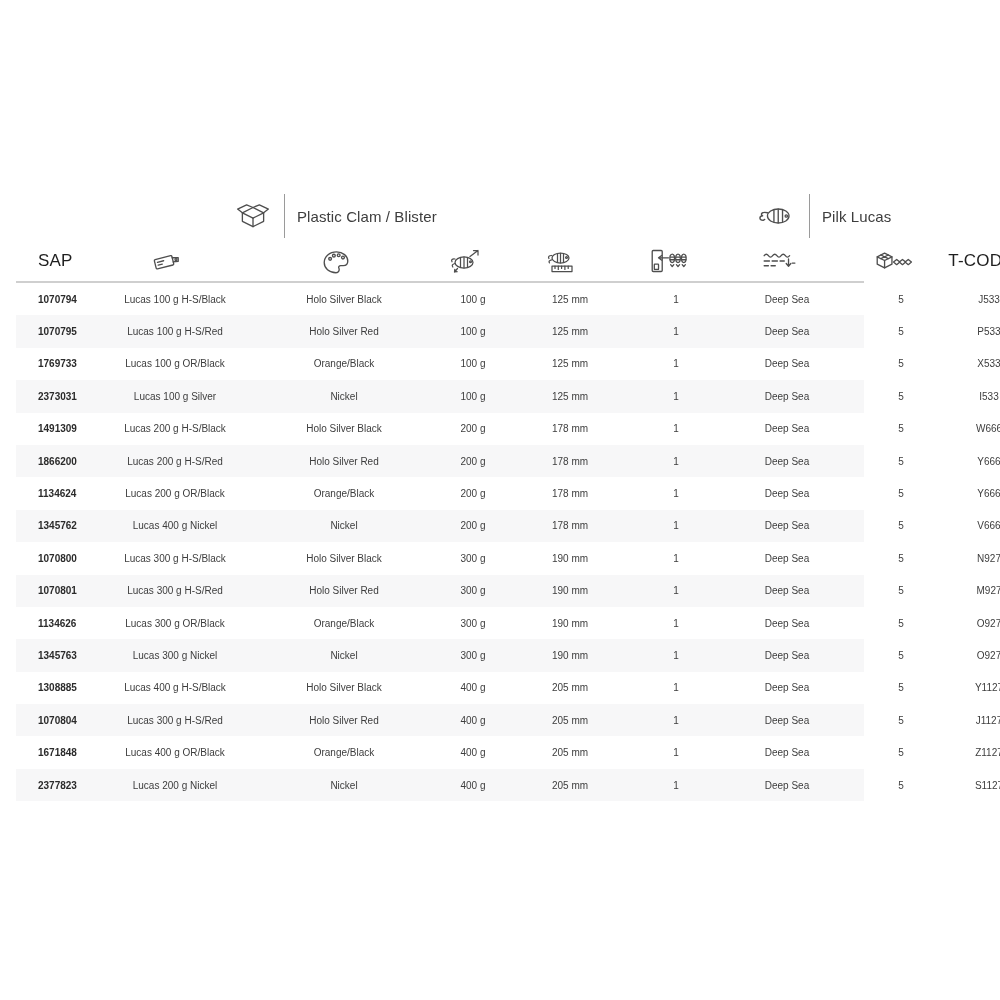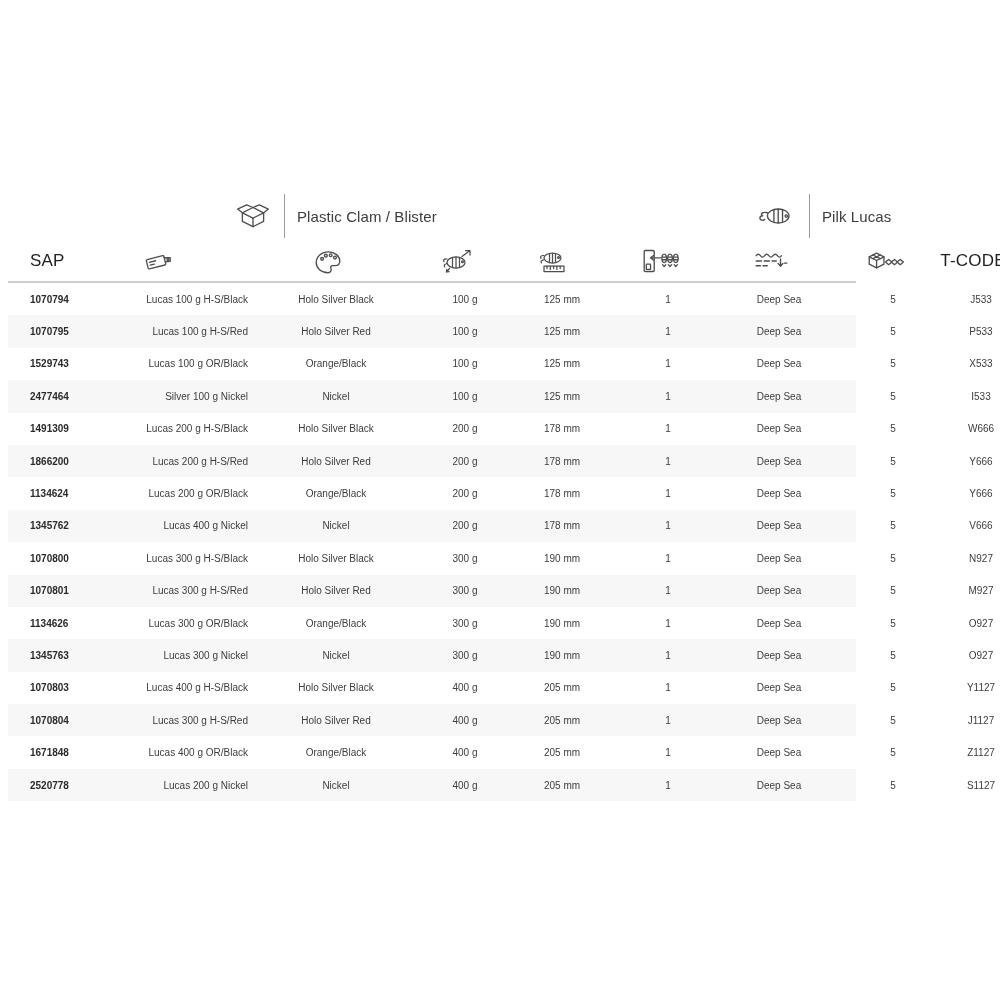--- a/index.html
+++ b/index.html
@@ -19,7 +19,7 @@
   .legend-item .legend-label{font-size:15px;color:#3d3d3d;letter-spacing:.1px;}
 
   
-  .catalog-table{position:absolute;left:8px;top:241px;width:848px;}
+  .catalog-table{position:absolute;left:16px;top:241px;width:848px;}
   .thead-row,.trow{
     display:grid;
     grid-template-columns:70px 162px 176px 82px 112px 100px 122px 106px 70px;

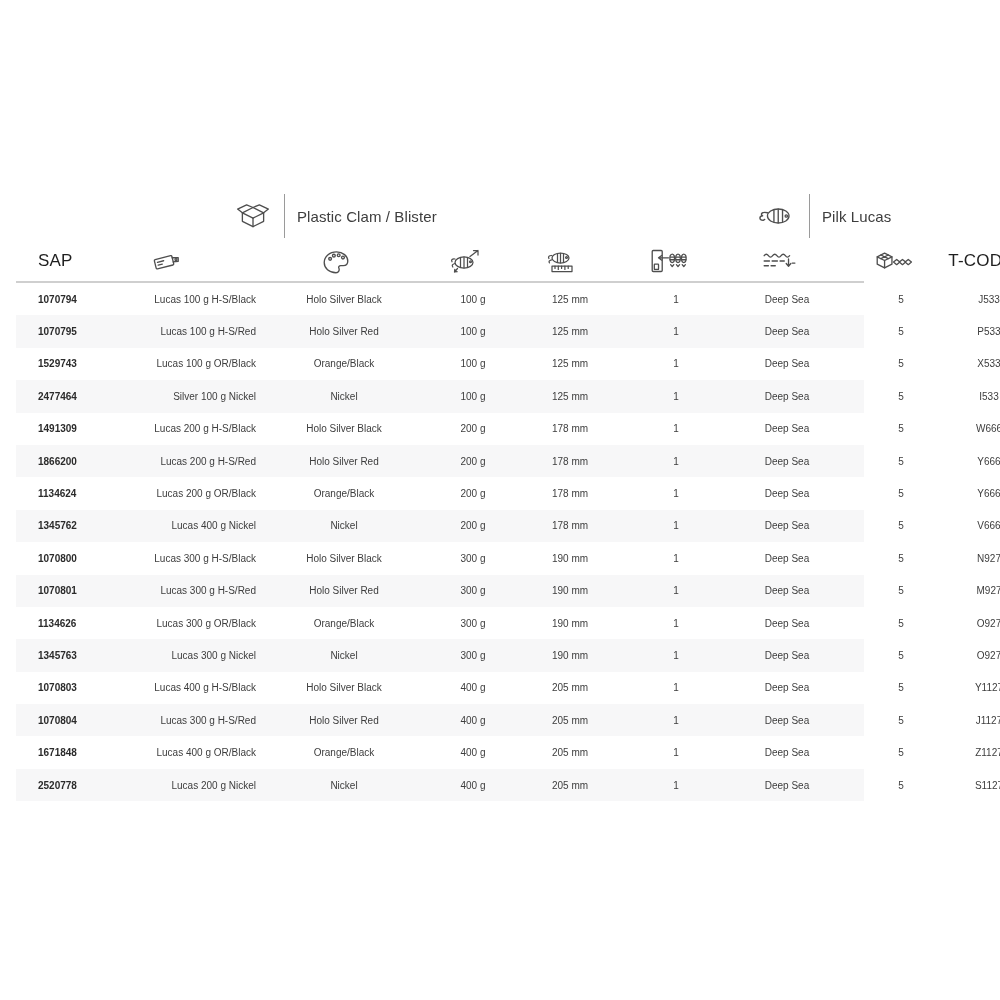--- a/index.html
+++ b/index.html
@@ -34,7 +34,7 @@
   .trow:nth-child(even){background:#f7f7f8;}
   .cell{text-align:center;white-space:nowrap;overflow:hidden;color:#3d3d3d;}
   .cell:nth-child(1){text-align:left;padding-left:14px;font-weight:700;color:#2b2b2b;}
-  .cell:nth-child(2){text-align:right;}
+  .cell:nth-child(2){text-align:center;}
 </style>
 </head>
 <body>

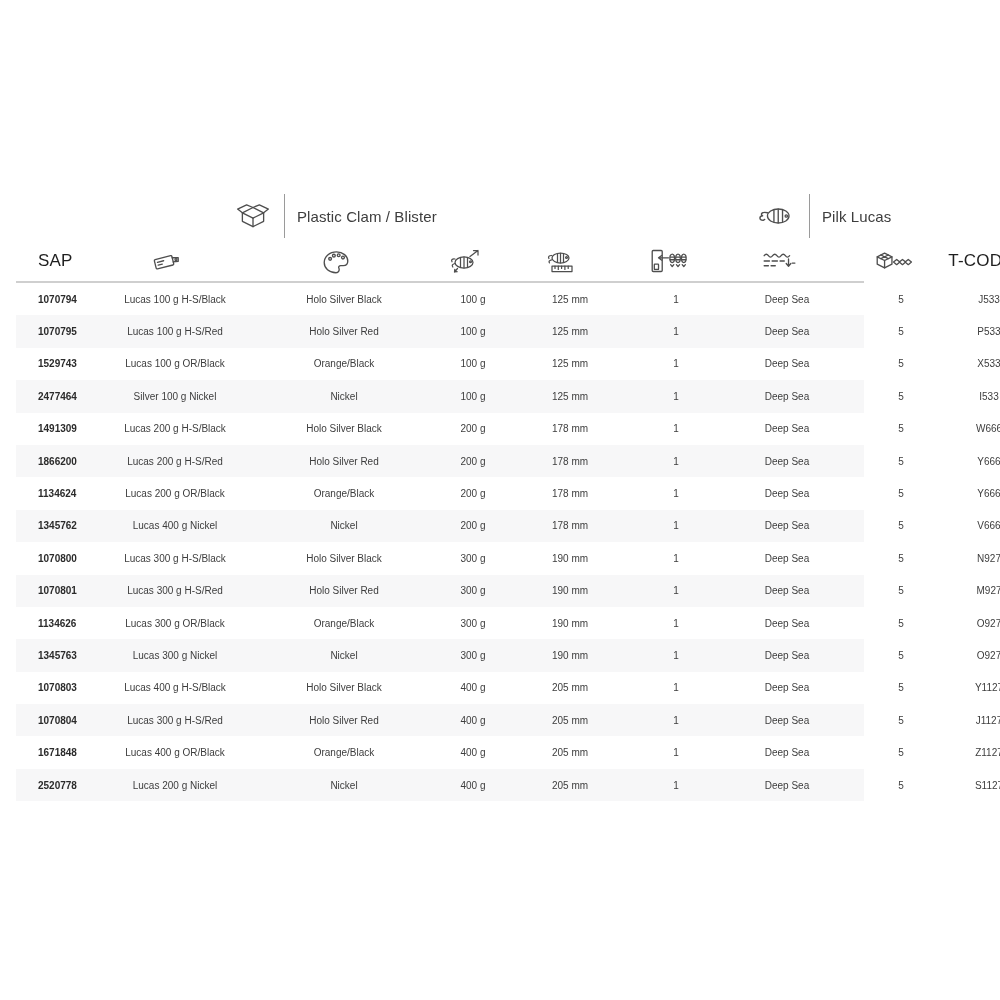--- a/index.html
+++ b/index.html
@@ -170,7 +170,7 @@
           <div class="cell">P533</div>
         </div>
         <div class="trow">
-          <div class="cell">1529743</div>
+          <div class="cell">1769733</div>
           <div class="cell">Lucas 100 g OR/Black</div>
           <div class="cell">Orange/Black</div>
           <div class="cell">100 g</div>

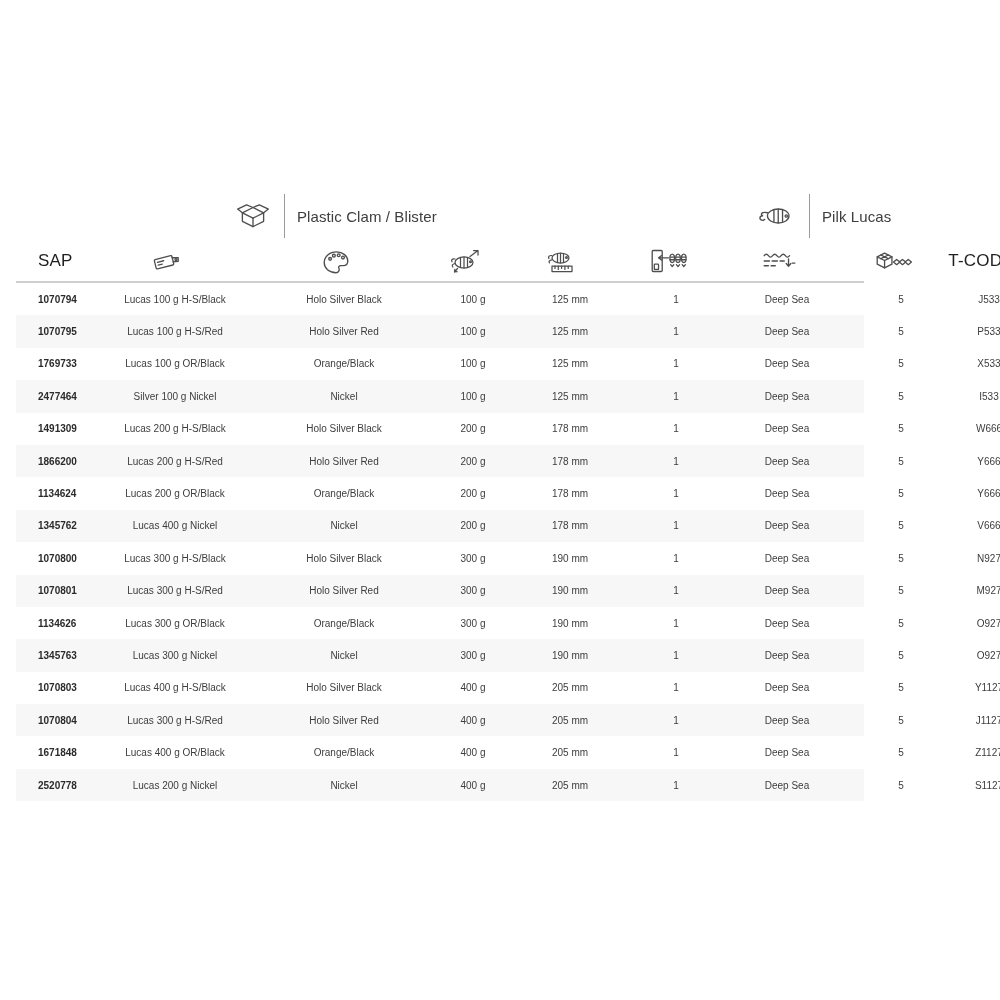--- a/index.html
+++ b/index.html
@@ -181,7 +181,7 @@
           <div class="cell">X533</div>
         </div>
         <div class="trow">
-          <div class="cell">2477464</div>
+          <div class="cell">2373031</div>
           <div class="cell">Silver 100 g Nickel</div>
           <div class="cell">Nickel</div>
           <div class="cell">100 g</div>

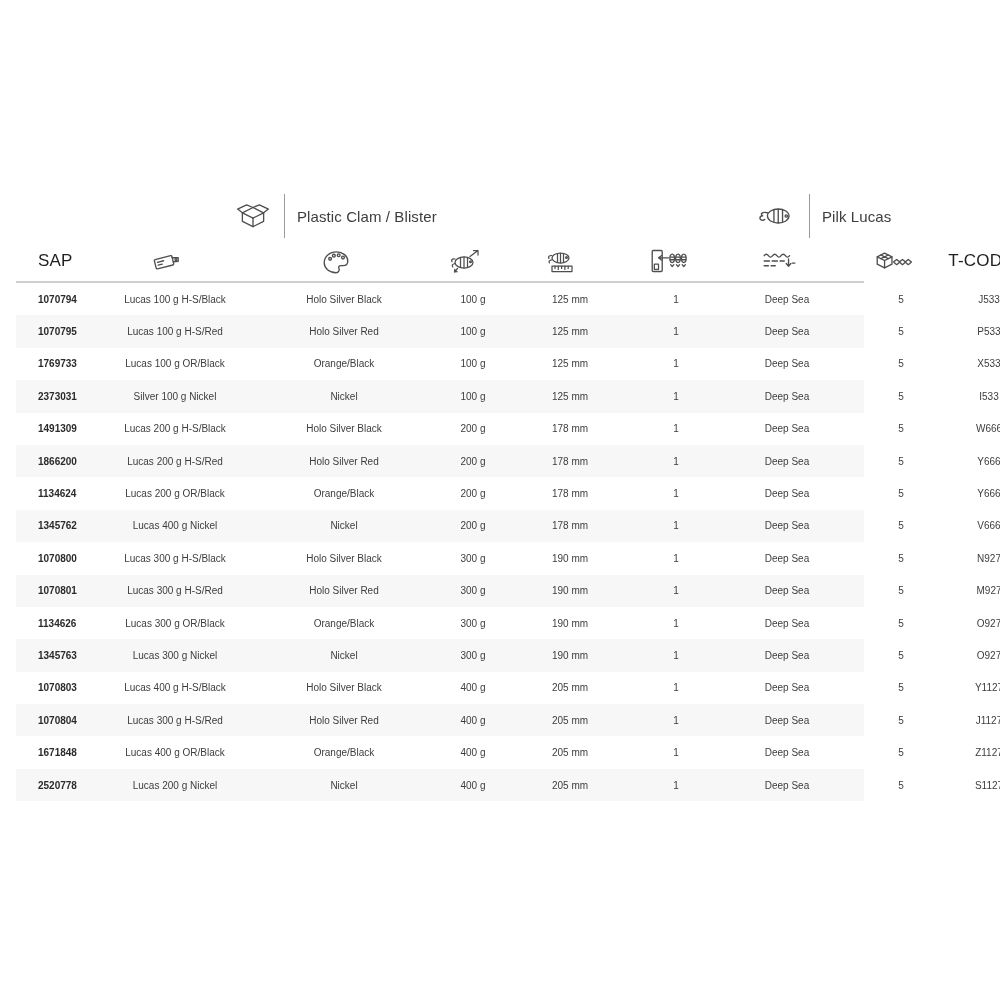--- a/index.html
+++ b/index.html
@@ -182,7 +182,7 @@
         </div>
         <div class="trow">
           <div class="cell">2373031</div>
-          <div class="cell">Silver 100 g Nickel</div>
+          <div class="cell">Lucas 100 g Silver</div>
           <div class="cell">Nickel</div>
           <div class="cell">100 g</div>
           <div class="cell">125 mm</div>

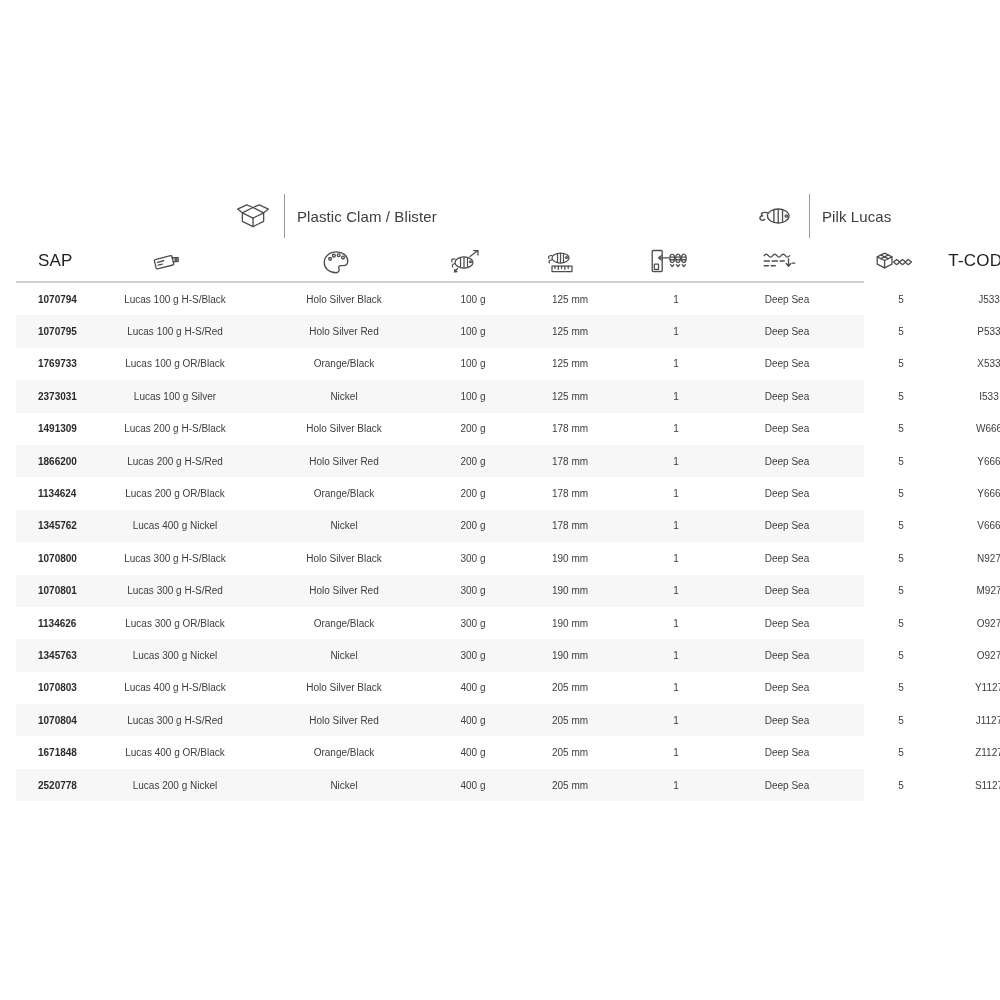--- a/index.html
+++ b/index.html
@@ -280,7 +280,7 @@
           <div class="cell">O927</div>
         </div>
         <div class="trow">
-          <div class="cell">1070803</div>
+          <div class="cell">1308885</div>
           <div class="cell">Lucas 400 g H-S/Black</div>
           <div class="cell">Holo Silver Black</div>
           <div class="cell">400 g</div>

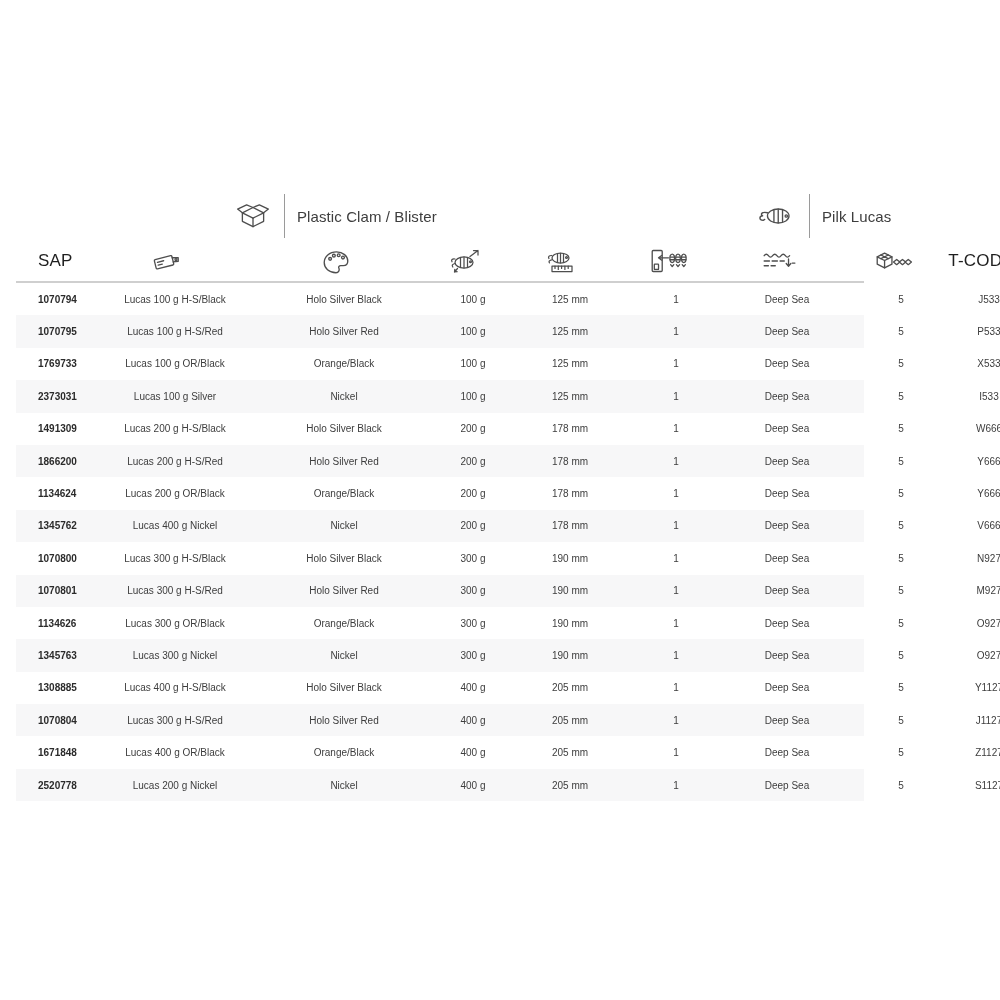--- a/index.html
+++ b/index.html
@@ -313,7 +313,7 @@
           <div class="cell">Z1127</div>
         </div>
         <div class="trow">
-          <div class="cell">2520778</div>
+          <div class="cell">2377823</div>
           <div class="cell">Lucas 200 g Nickel</div>
           <div class="cell">Nickel</div>
           <div class="cell">400 g</div>

